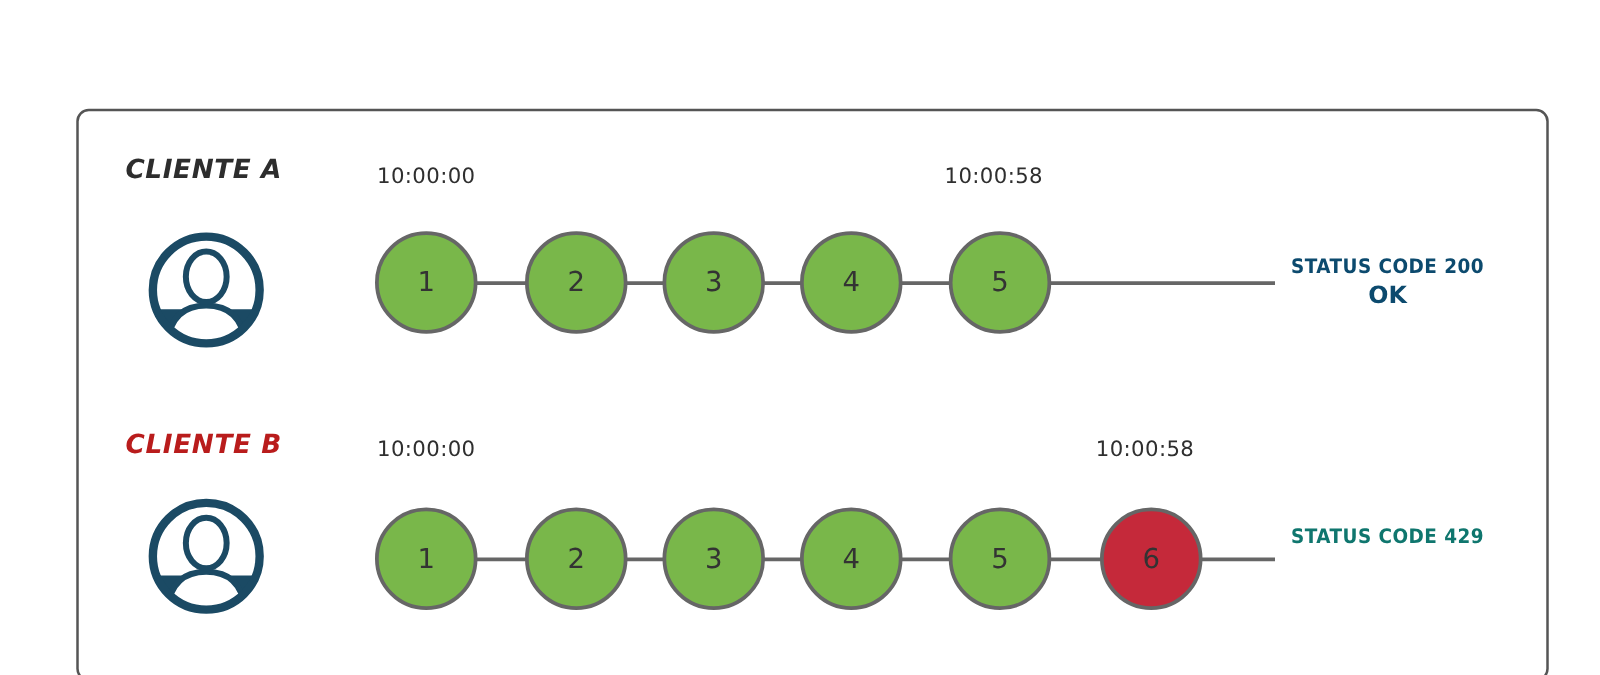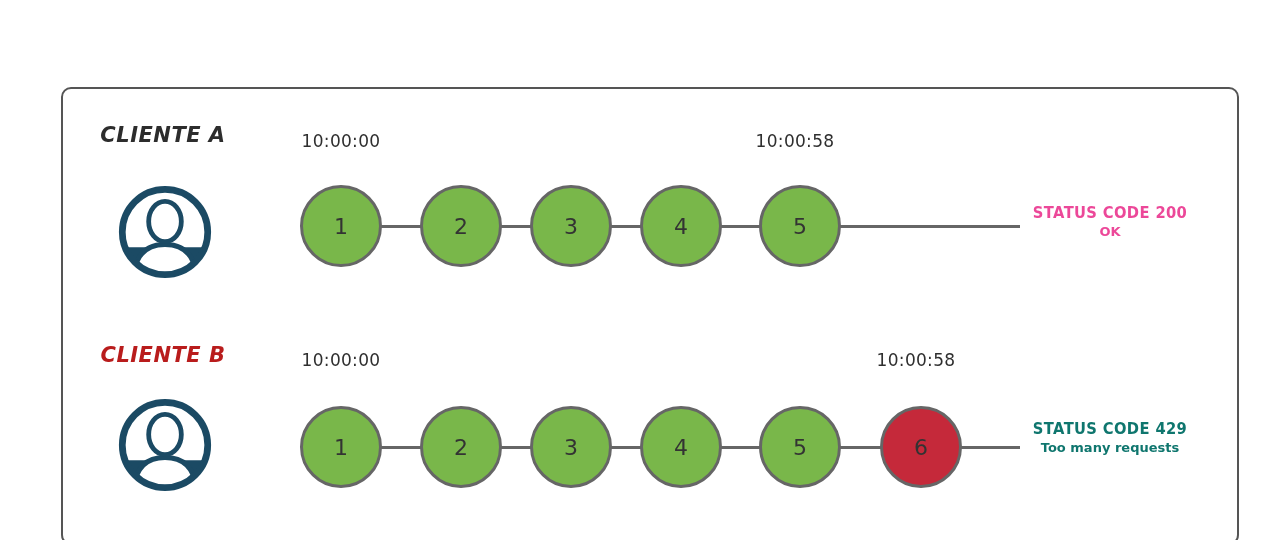--- a/index.html
+++ b/index.html
@@ -50,7 +50,7 @@
         <div class="node" style="left: 530px; top: 138px; background: rgb(121, 183, 74); border-color: rgb(102, 102, 102);">3</div>
         <div class="node" style="left: 640px; top: 138px; background: rgb(121, 183, 74); border-color: rgb(102, 102, 102);">4</div>
         <div class="node" style="left: 759px; top: 138px; background: rgb(121, 183, 74); border-color: rgb(102, 102, 102);">5</div>
-        <div class="status" style="left: 1025px; top: 156px; color: #ec4899;">
+        <div class="status" style="left: 1025px; top: 156px; color: #0c4a6e;">
           <span class="l1">STATUS CODE 200</span>
           <span class="l2">OK</span>
         </div>

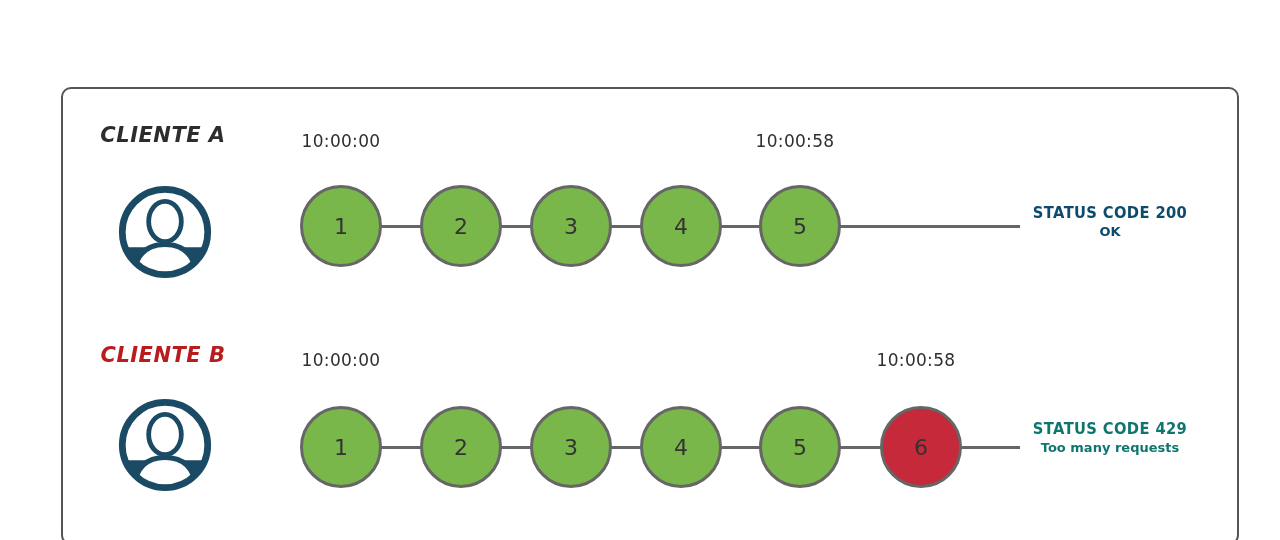--- a/index.html
+++ b/index.html
@@ -18,7 +18,7 @@
         font-size:22px;color:#333333;box-sizing:content-box;}
   .status{position:absolute;width:170px;text-align:center;line-height:1.3;}
   .status .l1{display:block;font-size:16px;font-weight:bold;letter-spacing:0.4px;transform:scaleX(0.92);}
-  .status .l2{display:block;font-size:13px;font-weight:bold;}
+  .status .l2{display:block;font-size:19px;font-weight:bold;}
   .avatar{position:absolute;}
 </style>
 </head>

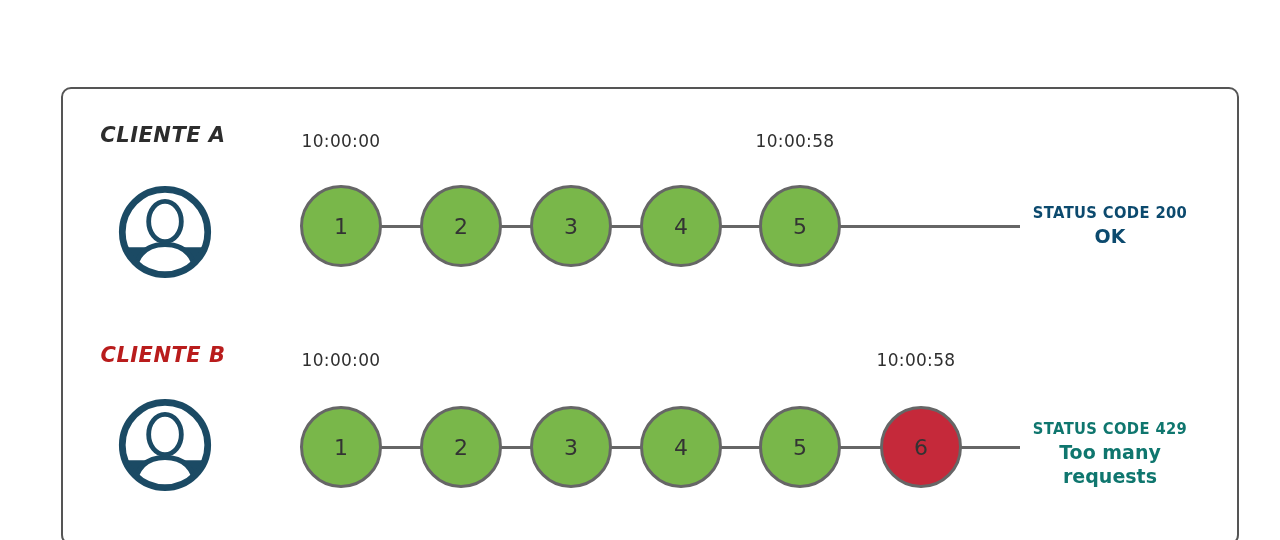--- a/index.html
+++ b/index.html
@@ -81,7 +81,6 @@
         <div class="node" style="left: 880px; top: 359px; background: rgb(197, 41, 58); border-color: rgb(102, 102, 102);">6</div>
         <div class="status" style="left: 1025px; top: 372px; color: #0f766e;">
           <span class="l1">STATUS CODE 429</span>
-          <span class="l2">Too many requests</span>
         </div>
       </div>
     </div>

